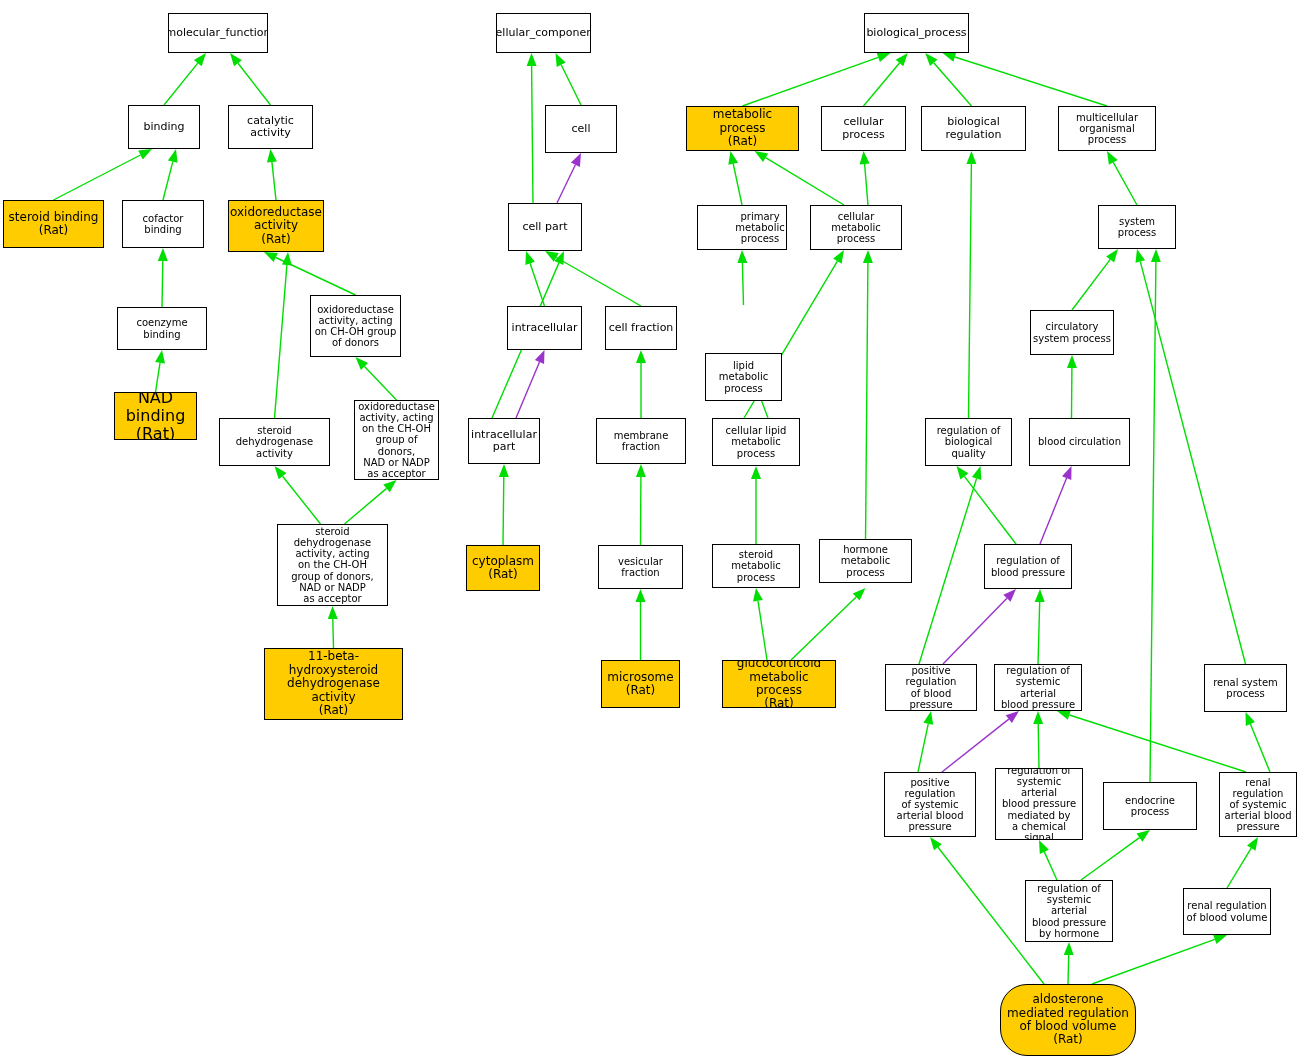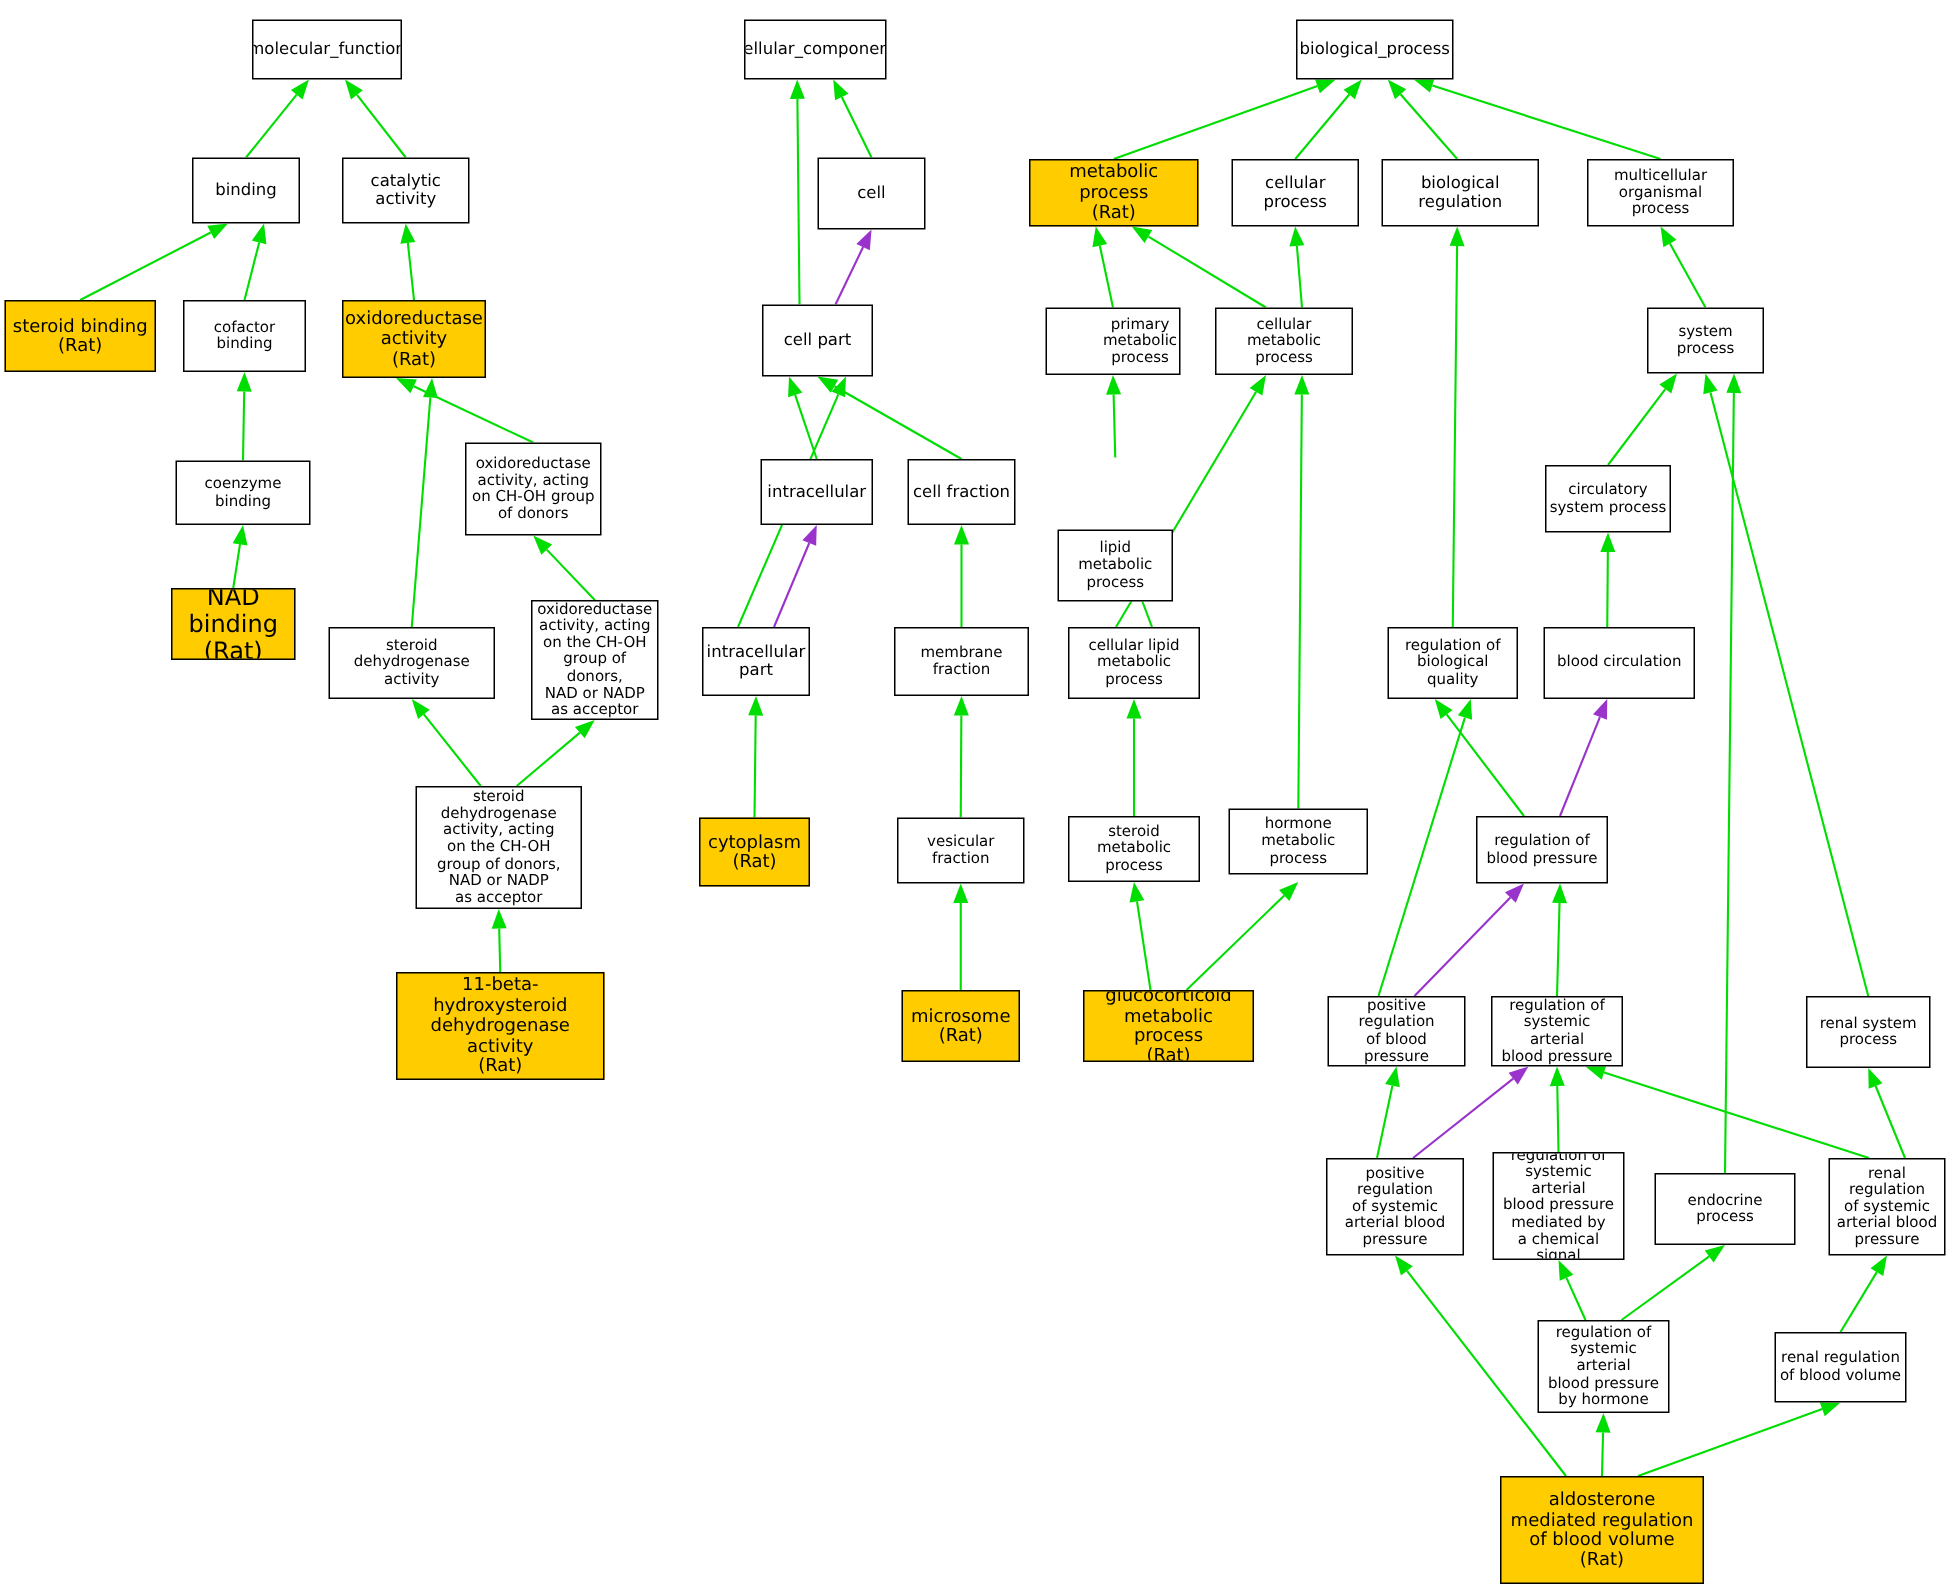--- a/index.html
+++ b/index.html
@@ -494,7 +494,7 @@
       <span class="lbl">renal regulation
 of blood volume</span>
     </div>
-    <div class="node hl" style="left: 1000px; top: 984px; width: 136px; height: 72px; font-size: 12px;">
+    <div class="node hl" style="left: 1000px; top: 984px; width: 136px; height: 72px; font-size: 12px; border-radius: 27px;">
       <span class="lbl">aldosterone
 mediated regulation
 of blood volume

